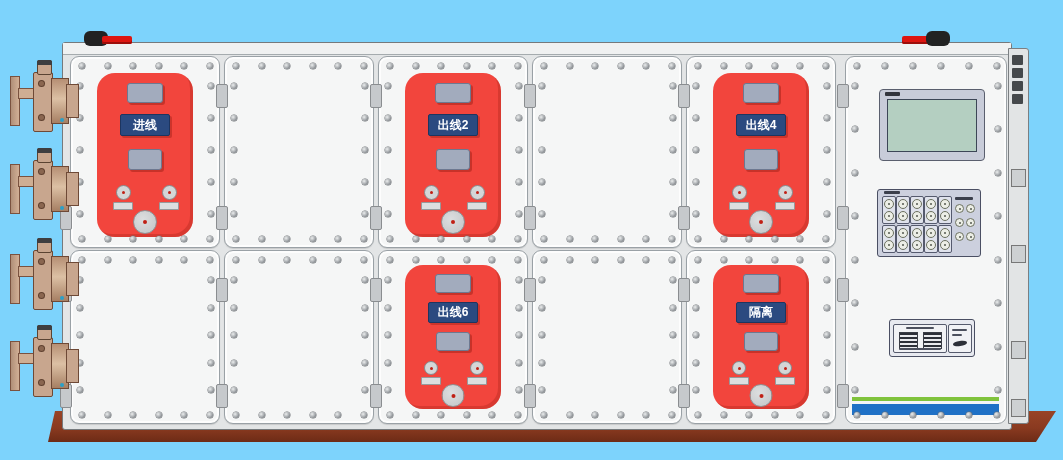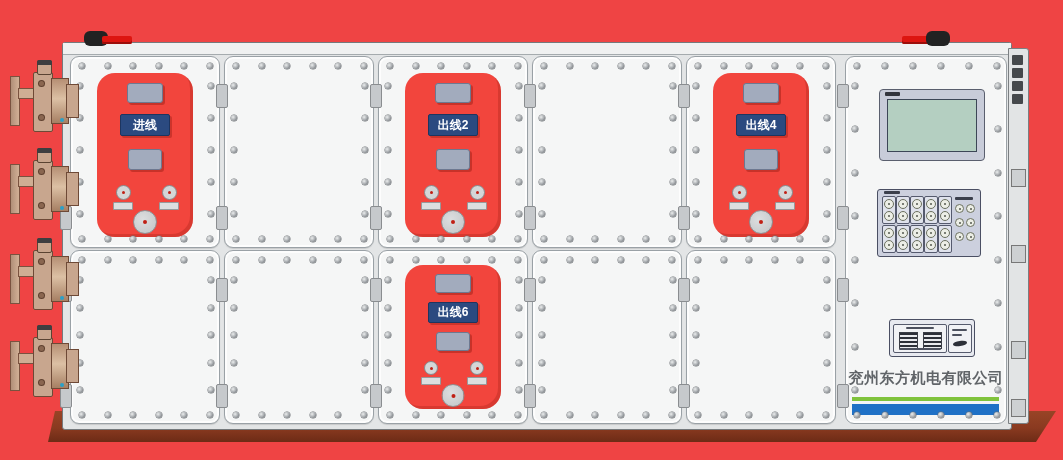--- a/index.html
+++ b/index.html
@@ -3,7 +3,7 @@
 <meta charset="utf-8">
 <style>
   html,body{margin:0;padding:0;background:#fff;}
-  #stage{position:relative;width:1063px;height:460px;background:#ef4444;overflow:hidden;
+  #stage{position:relative;width:1063px;height:460px;background:#7dd3fc;overflow:hidden;
          font-family:"Liberation Sans","DejaVu Sans",sans-serif;}
   
   .base{position:absolute;left:45px;top:409px;width:1014px;height:34px;z-index:1;

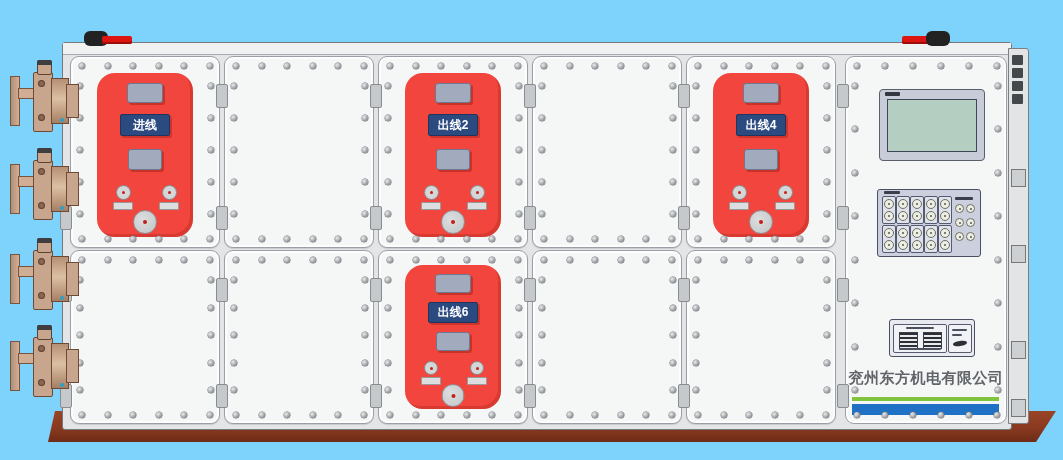--- a/index.html
+++ b/index.html
@@ -379,6 +379,16 @@
         <div class="bolt" style="left: 137px; top: 136px;"></div>
       </div>
       <div class="door" style="left: 686px; top: 250px; width: 148px; height: 172px; z-index: 2;">
+        <div class="red-panel" style="top: 14px; height: 144px;">
+          <div class="win" style="top: 9px; width: 34px; height: 17px;"></div>
+          <div class="badge" style="top: 37px; height: 19px;">隔离</div>
+          <div class="win" style="top: 67px; width: 32px; height: 17px;"></div>
+          <div class="knob" style="left: 19px; top: 96px; width: 12px; height: 12px;"></div>
+          <div class="knob" style="left: 65px; top: 96px; width: 12px; height: 12px;"></div>
+          <div class="knob-plate" style="left: 16px; top: 112px;"></div>
+          <div class="knob-plate" style="left: 62px; top: 112px;"></div>
+          <div class="big-knob" style="top: 119px; width: 21px; height: 21px;"></div>
+        </div>
         <div class="bolt" style="left: 8px; top: 6px;"></div>
         <div class="bolt" style="left: 33.6px; top: 6px;"></div>
         <div class="bolt" style="left: 59.2px; top: 6px;"></div>

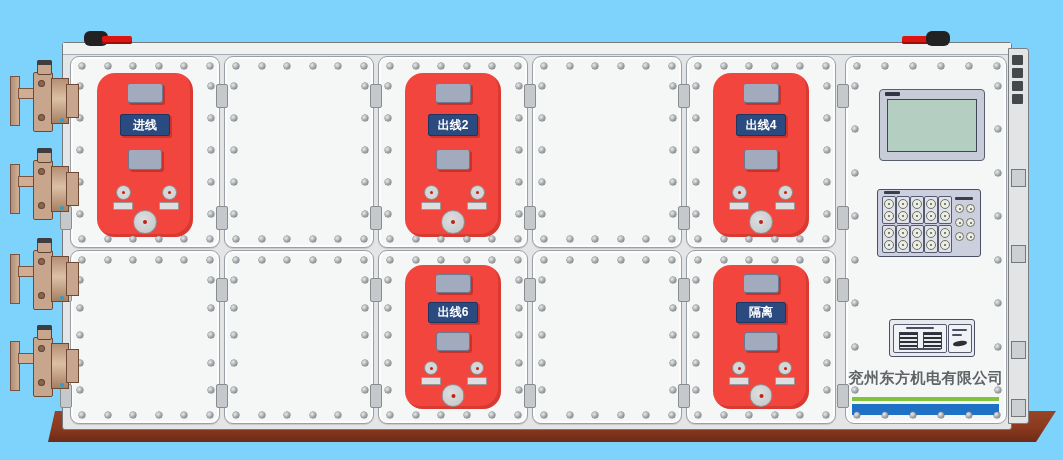--- a/index.html
+++ b/index.html
@@ -558,7 +558,6 @@
         <div class="pl-sig"></div>
       </div>
     </div>
-    <div id="company">兖州东方机电有限公司</div>
     <div id="stripe-green"></div>
     <div id="stripe-blue"></div>
   <div class="bolt" style="left: 8px; top: 6px;"></div>

